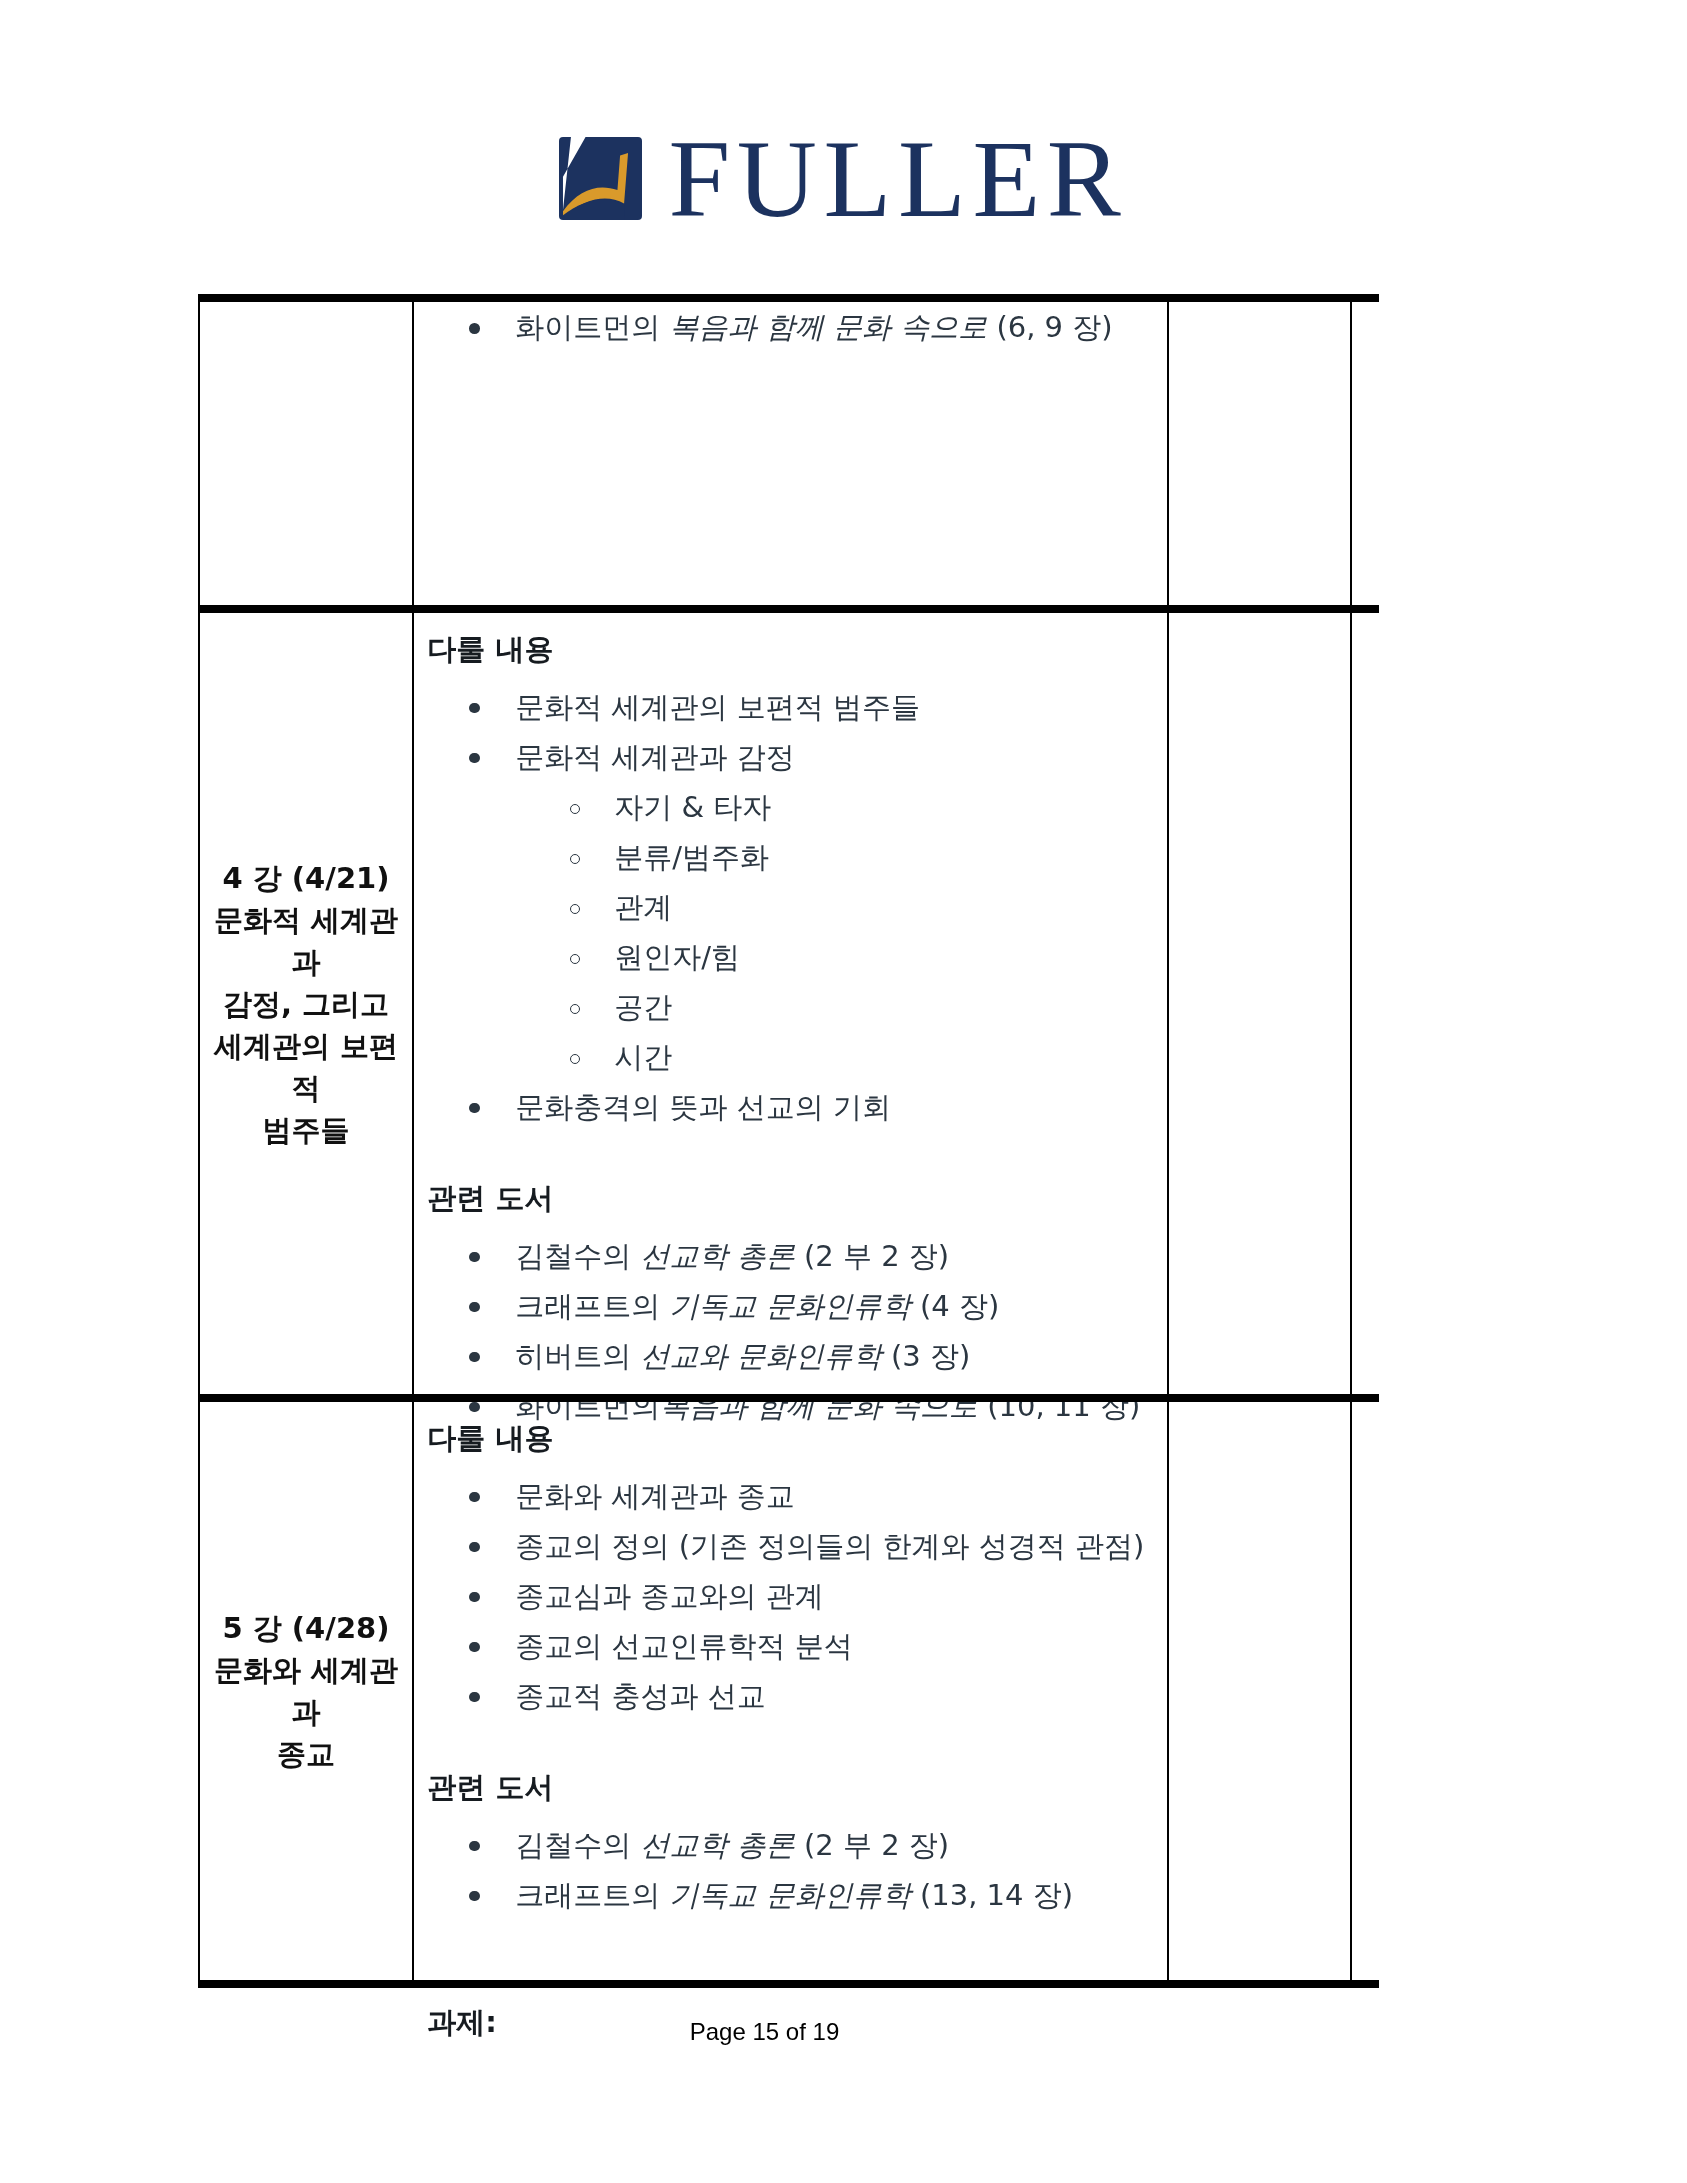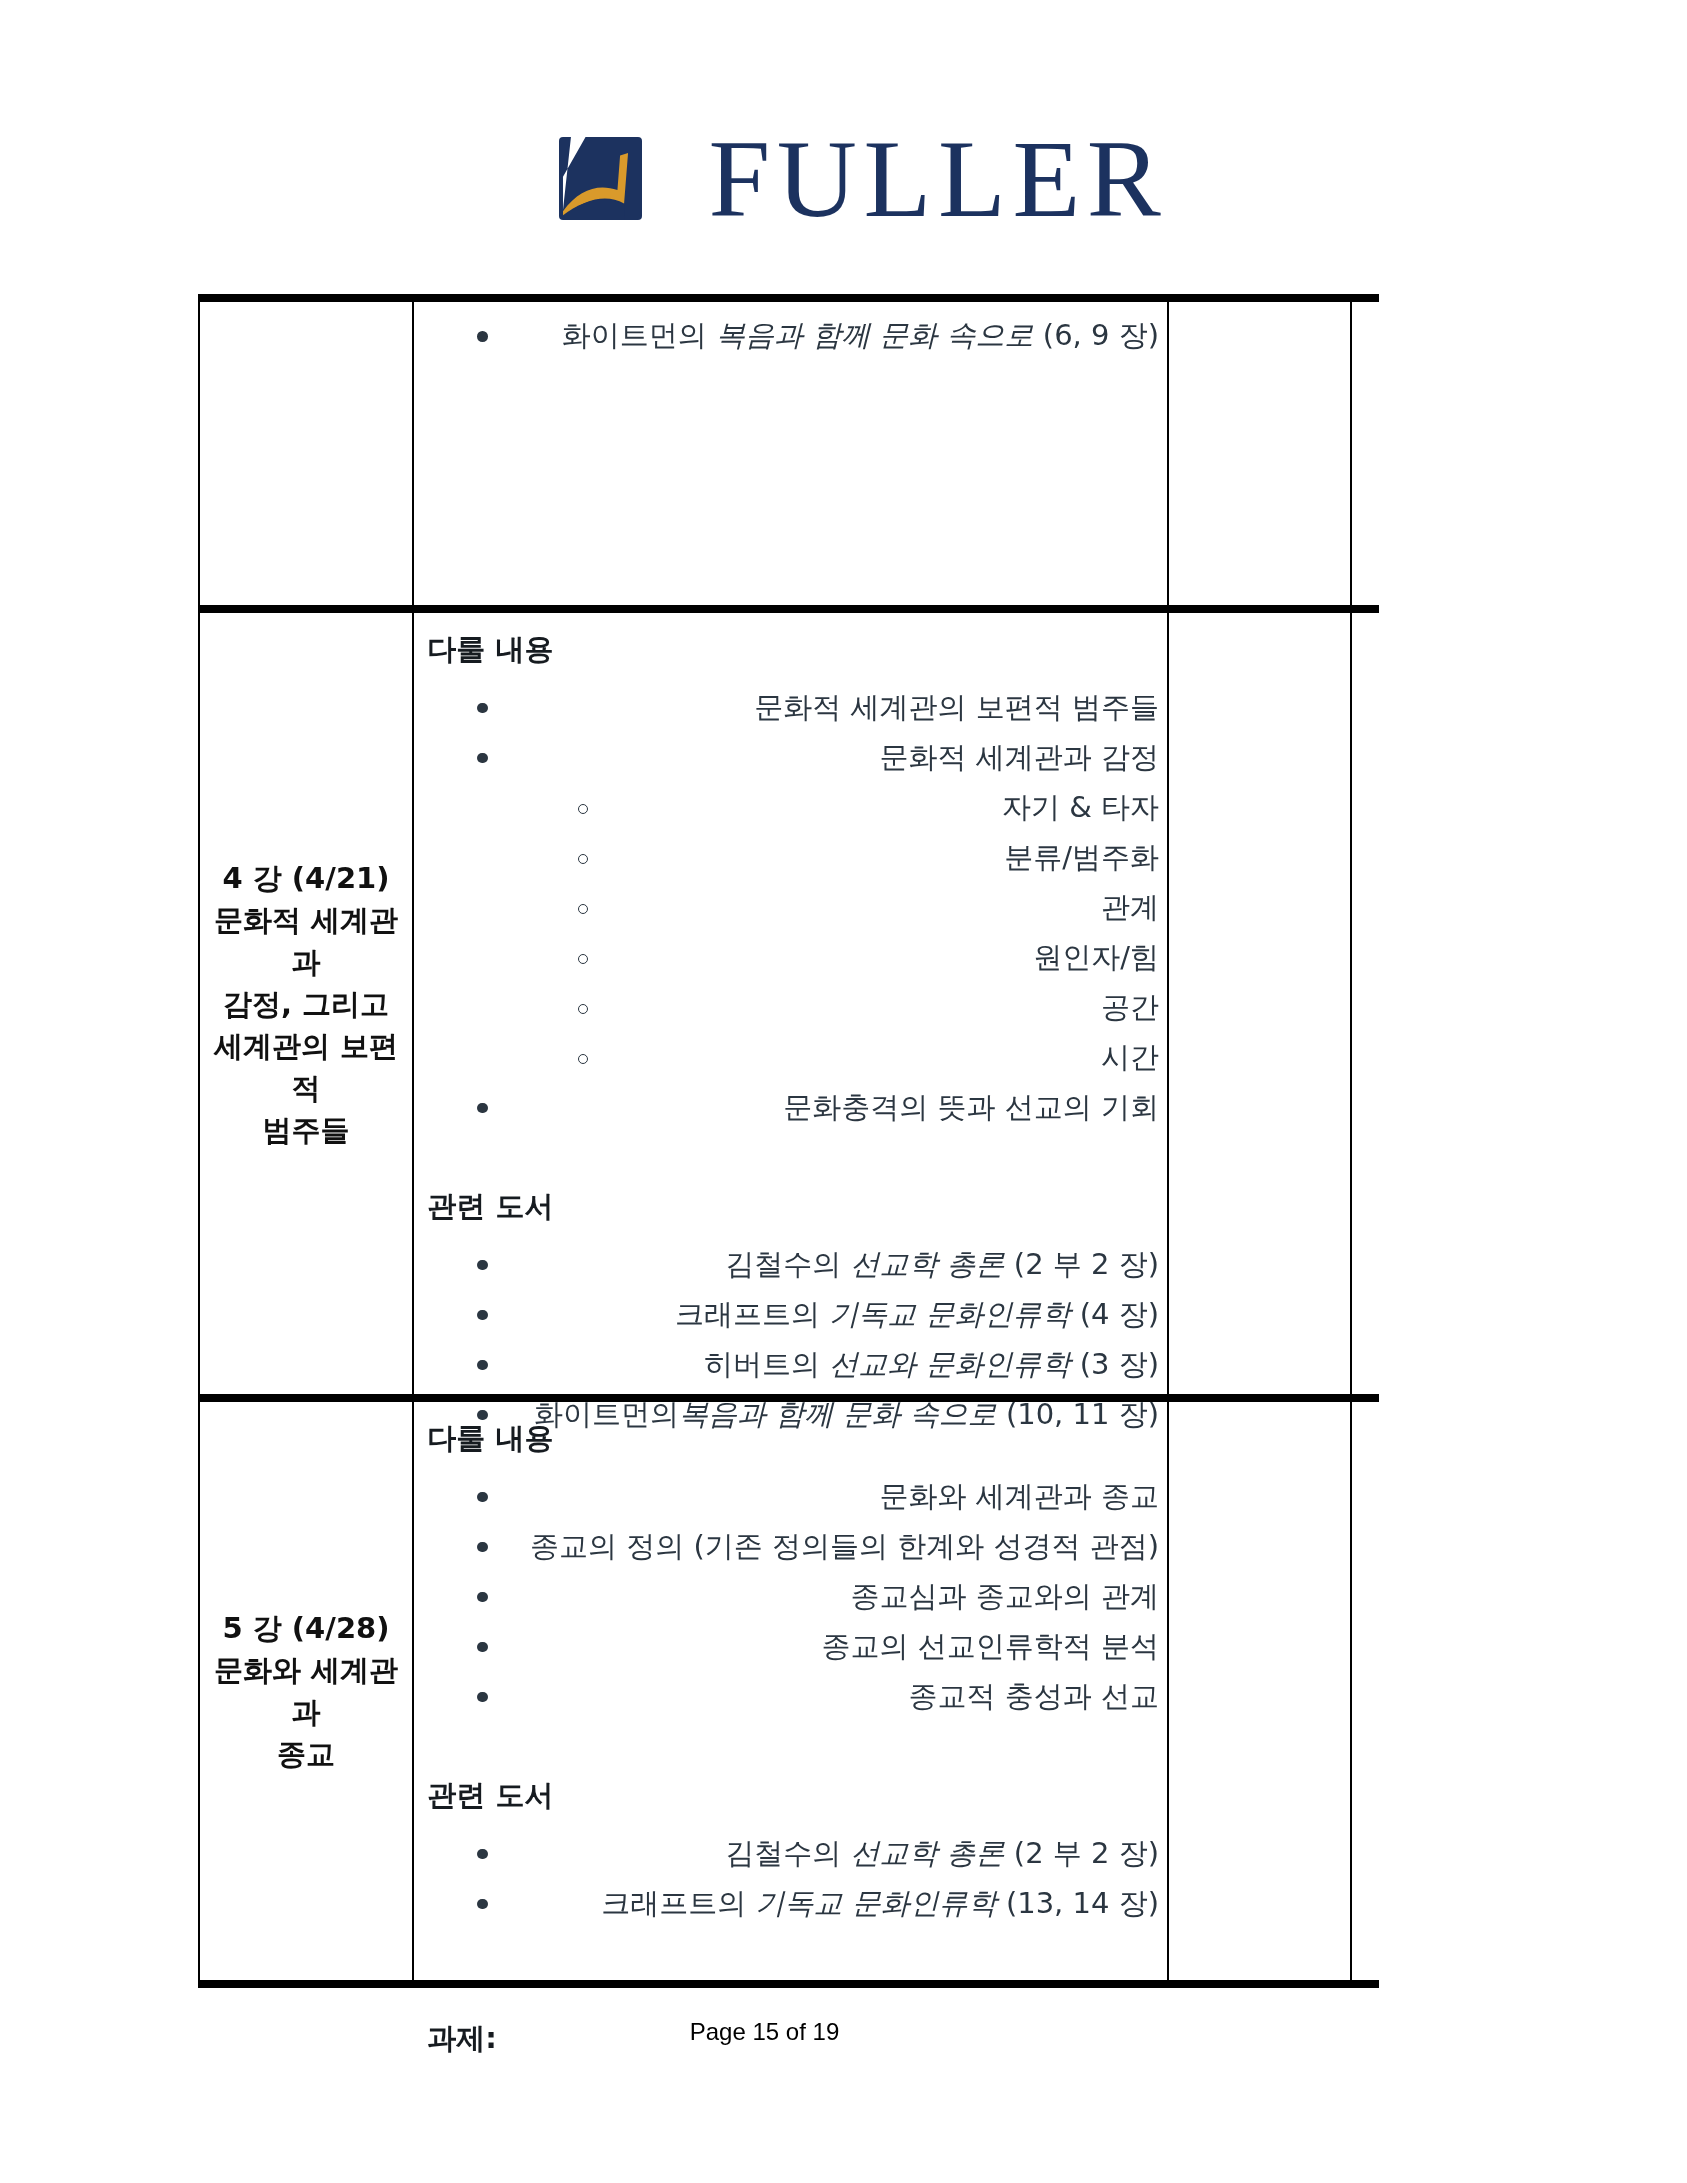--- a/index.html
+++ b/index.html
@@ -5,7 +5,7 @@
   html, body { margin:0; padding:0; background:#ffffff; }
   body { width:1687px; height:2183px; position:relative; overflow:hidden;
          font-family:"DejaVu Sans","Liberation Sans",sans-serif; color:#2b3641; }
-  .logo { position:absolute; left:559px; top:136px; height:85px; display:flex; align-items:center;gap:40px; }
+  .logo { position:absolute; left:559px; top:136px; height:85px; display:flex; align-items:center; }
   .logo-mark { width:83px; height:83px; margin-right:26.5px; }
   .logo-word { font-family:"Liberation Serif","DejaVu Serif",serif; font-size:111px; line-height:85px;
                color:#1c325f; letter-spacing:6.6px; font-weight:normal; }

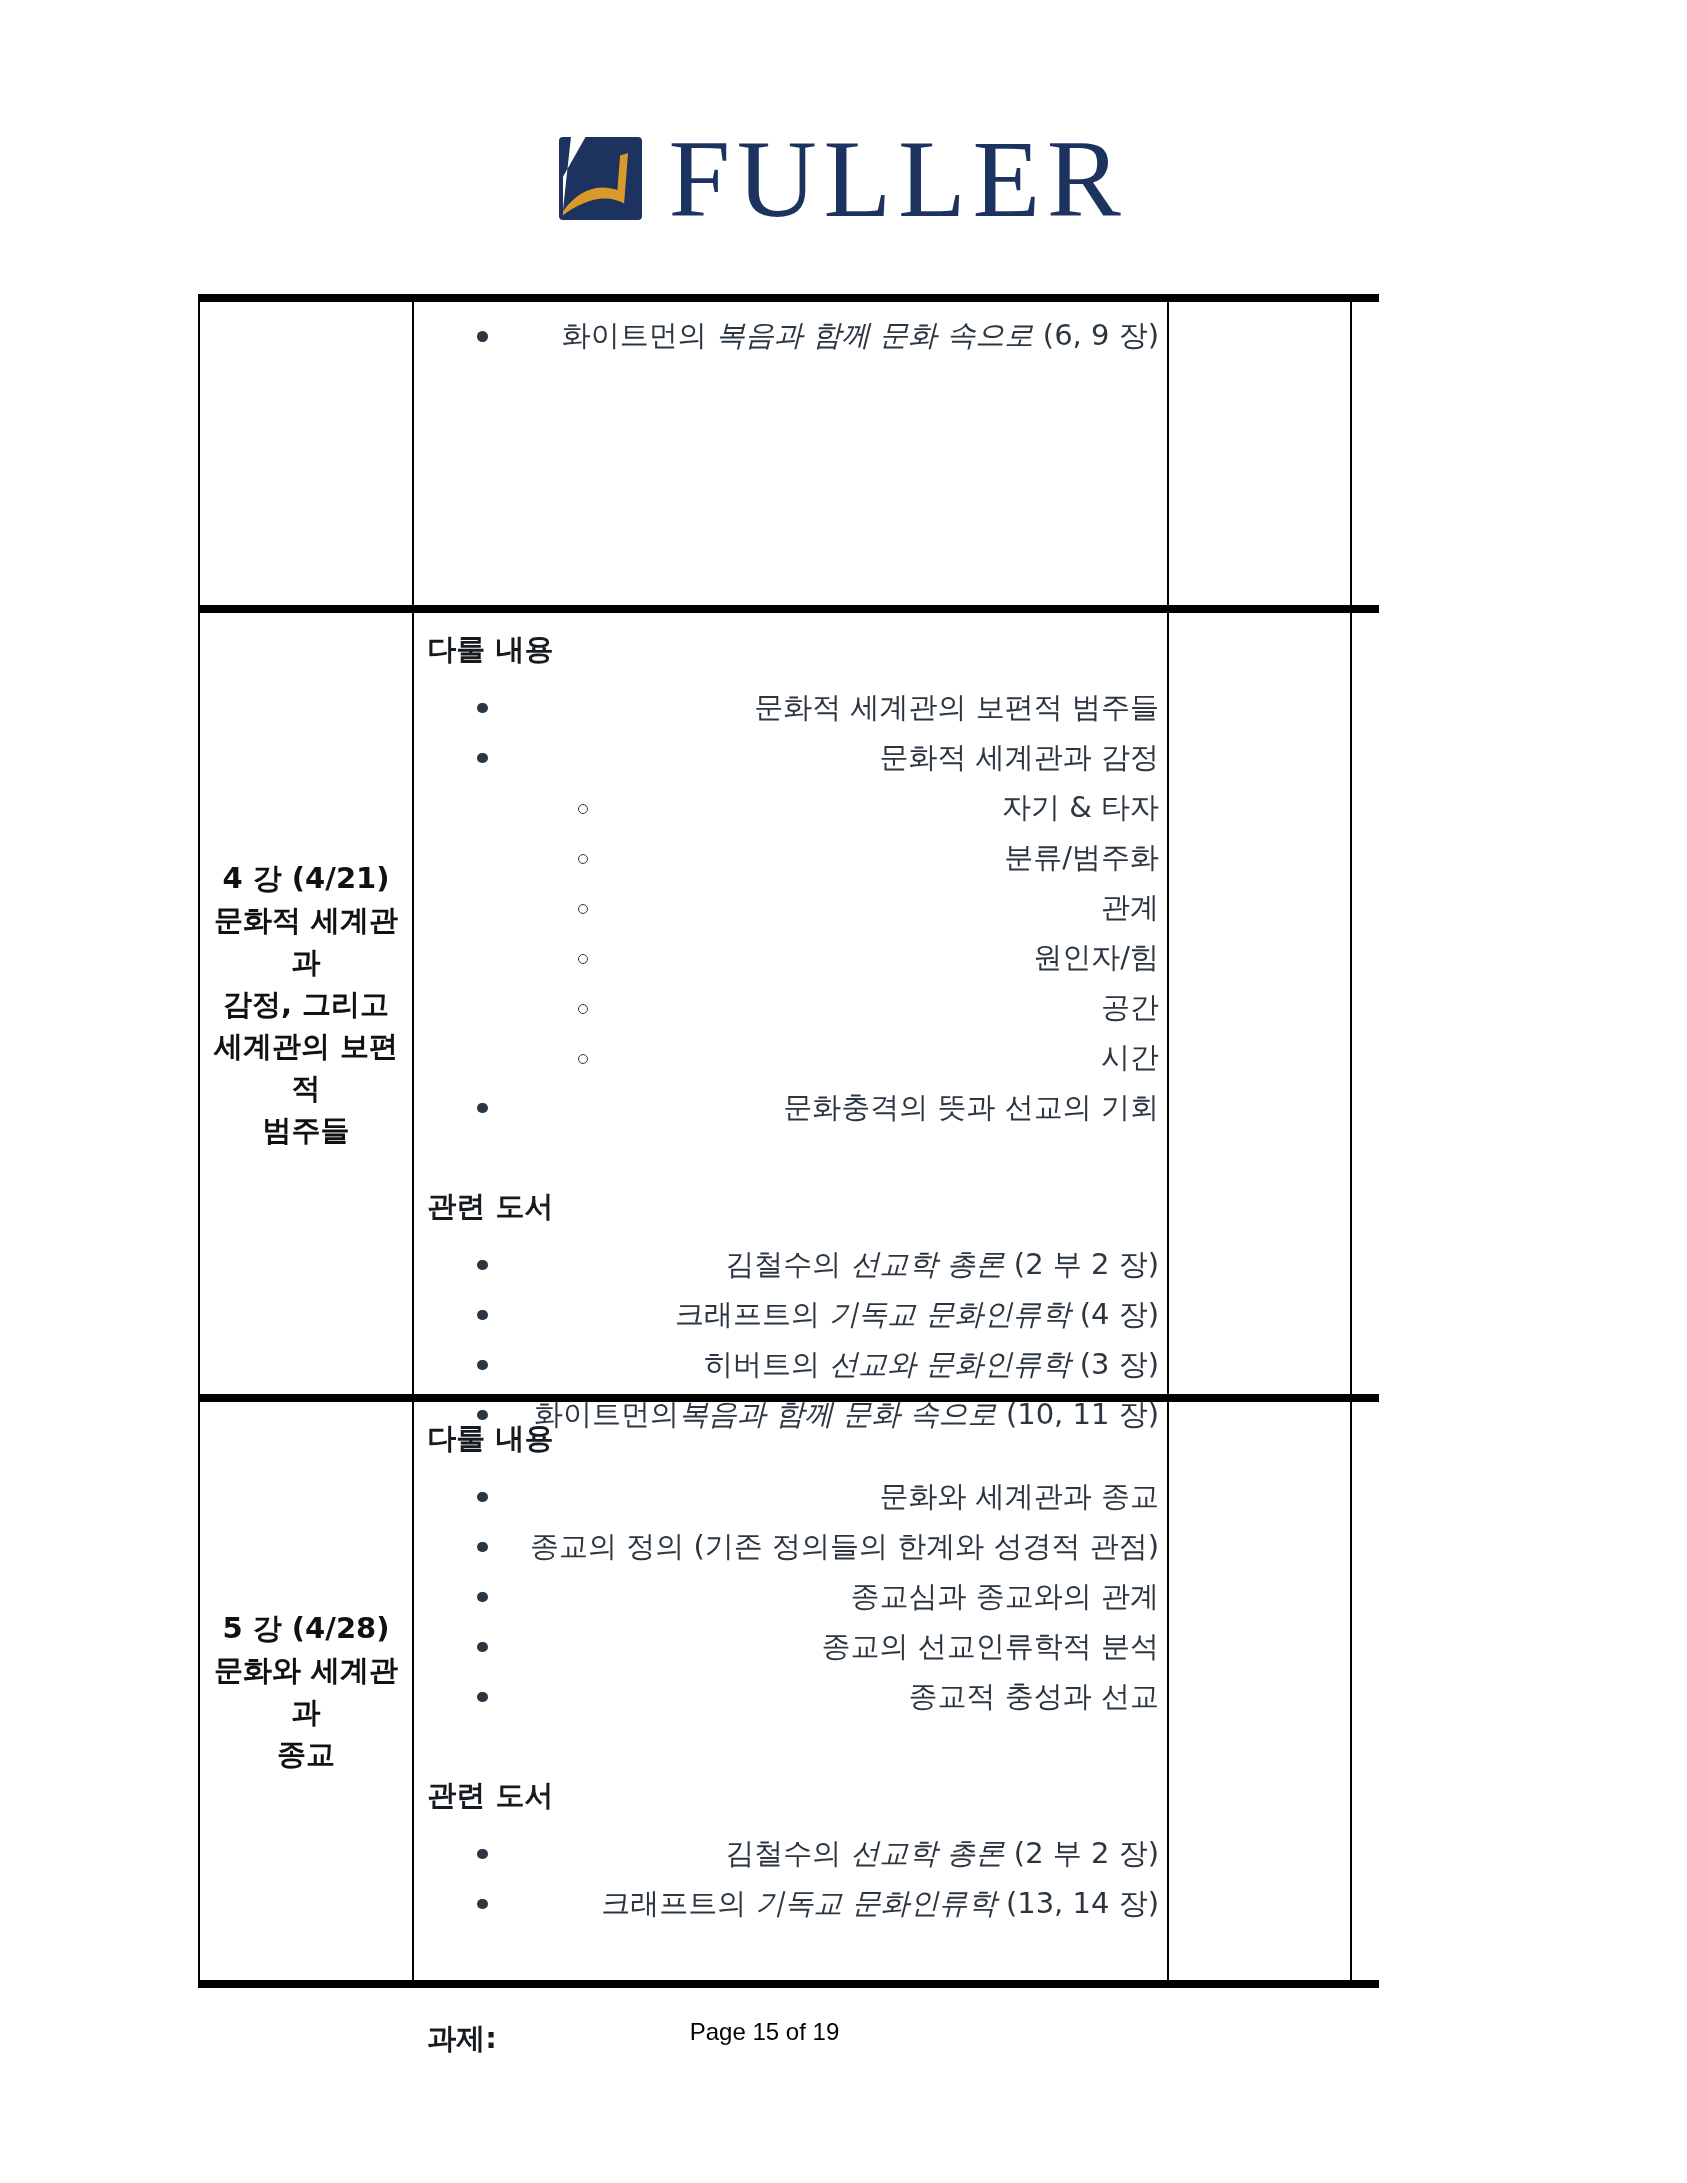--- a/index.html
+++ b/index.html
@@ -18,7 +18,7 @@
   .cell.c3 { width:185px; border-right:2px solid #000; }
   .session-title { font-weight:bold; font-size:29px; line-height:42px; color:#111; }
   .section-head { font-weight:bold; font-size:29px; line-height:50px; color:#161b20; margin:8px; }
-  ul { list-style:none; margin:8px; padding:0;text-align:right; }
+  ul { list-style:none; margin:0; padding:0; }
   li { position:relative; font-size:29px; line-height:50px; padding-left:96px; white-space:nowrap; }
   li .bullet { position:absolute; left:50px; top:21px; width:10.6px; height:10.6px; border-radius:50%; background:#2b3641; }
   li.sub { padding-left:195px; }

